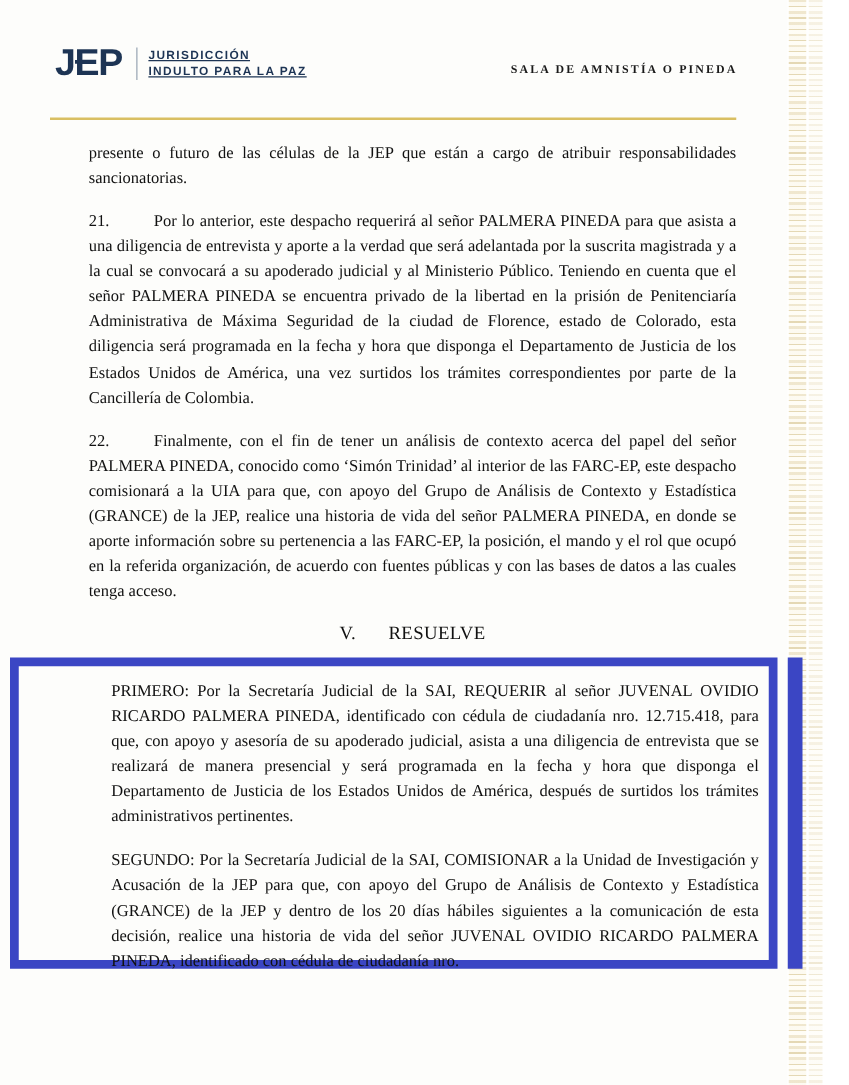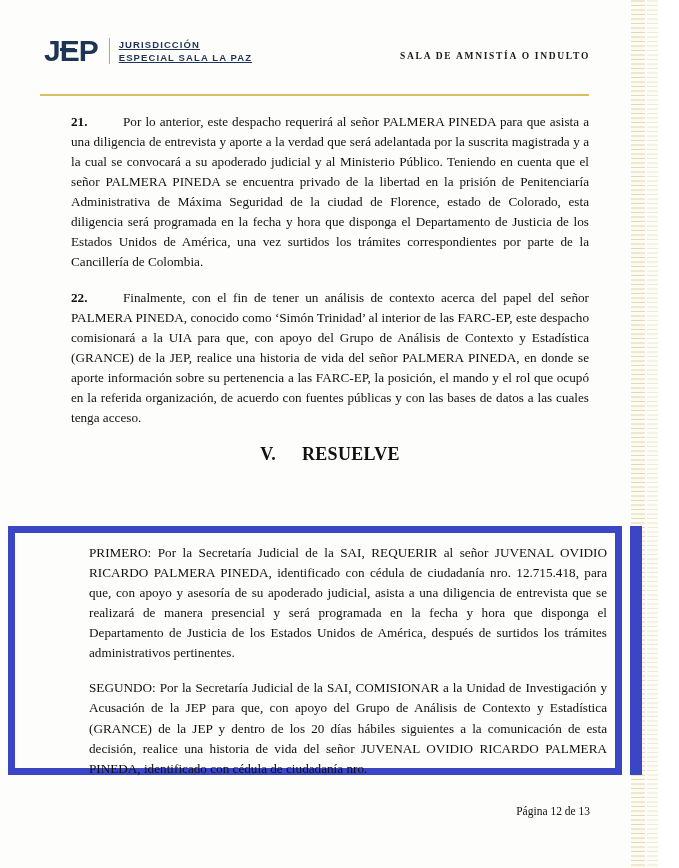--- a/index.html
+++ b/index.html
@@ -193,7 +193,7 @@
       <span class="logo-divider"></span>
       <span class="logo-words">
         <div>JURISDICCIÓN</div>
-        <div>ESPECIAL SALA LA PAZ</div>
+        <div>INDULTO PARA LA PAZ</div>
       </span>
     </div>
 

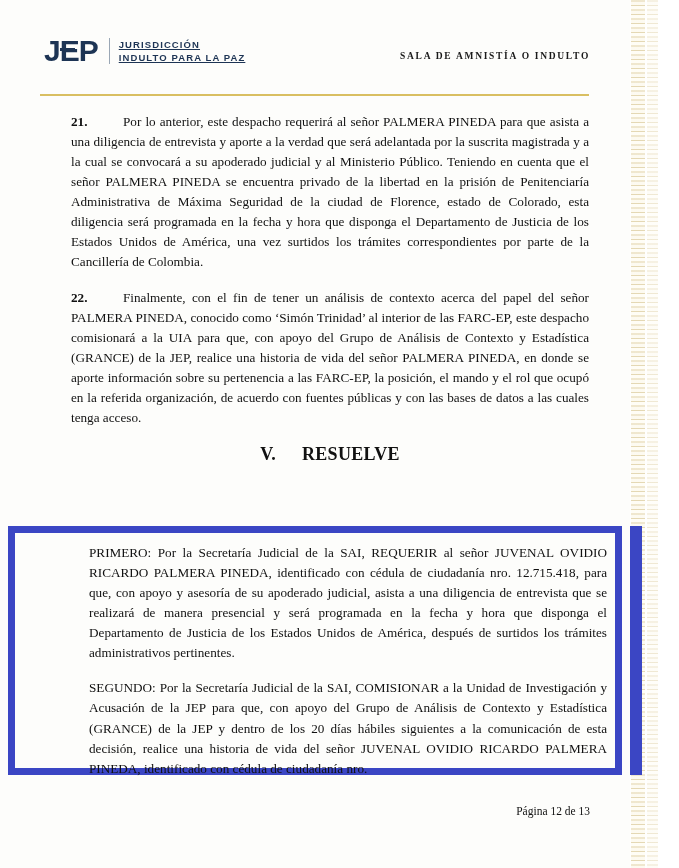--- a/index.html
+++ b/index.html
@@ -197,7 +197,7 @@
       </span>
     </div>
 
-    <div id="sala-title">SALA DE AMNISTÍA O INDULTO</div>
+    <div id="sala-title">SALA DE AMNISTÍA O PINEDA</div>
     <div id="gold-rule"></div>
   </div>
 

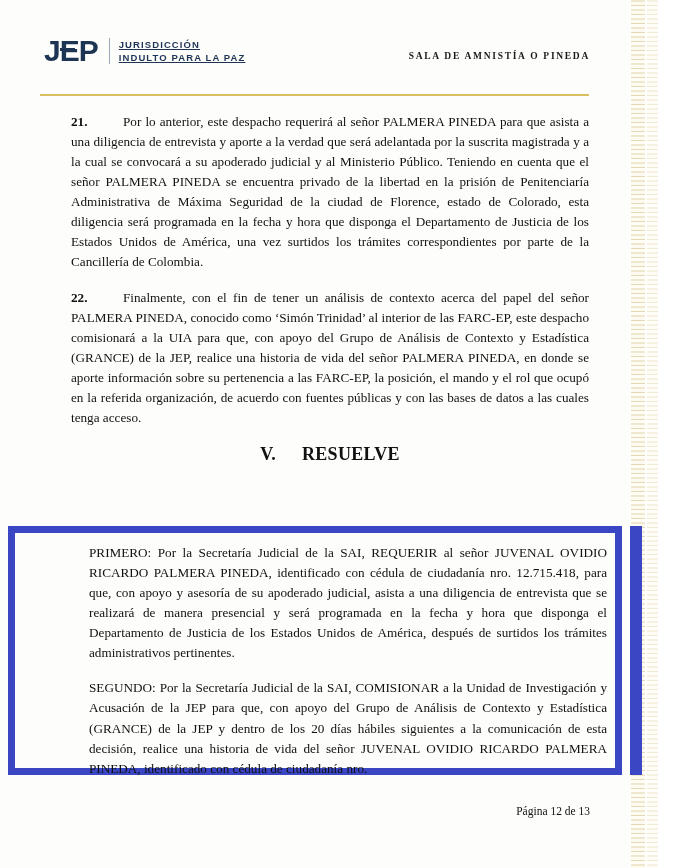--- a/index.html
+++ b/index.html
@@ -203,6 +203,9 @@
 
   <div id="content">
 
+    <p class="para">
+      <span>presente o futuro de las células de la JEP que están a cargo de atribuir responsabilidades sancionatorias.</span>
+    </p>
 
     <p class="para">
       <span class="num-indent">21.</span><span>Por lo anterior, este despacho requerirá al señor </span><b>PALMERA PINEDA</b><span> para que asista a una diligencia de entrevista y aporte a la verdad que será adelantada por la suscrita magistrada y a la cual se convocará a su apoderado judicial y al Ministerio Público. Teniendo en cuenta que el señor </span><b>PALMERA PINEDA</b><span> se encuentra privado de la libertad en la prisión de Penitenciaría Administrativa de Máxima Seguridad de la ciudad de Florence, estado de Colorado, esta diligencia será programada en la fecha y hora que disponga el Departamento de Justicia de los Estados Unidos de América, una vez surtidos los trámites correspondientes por parte de la Cancillería de Colombia.</span>

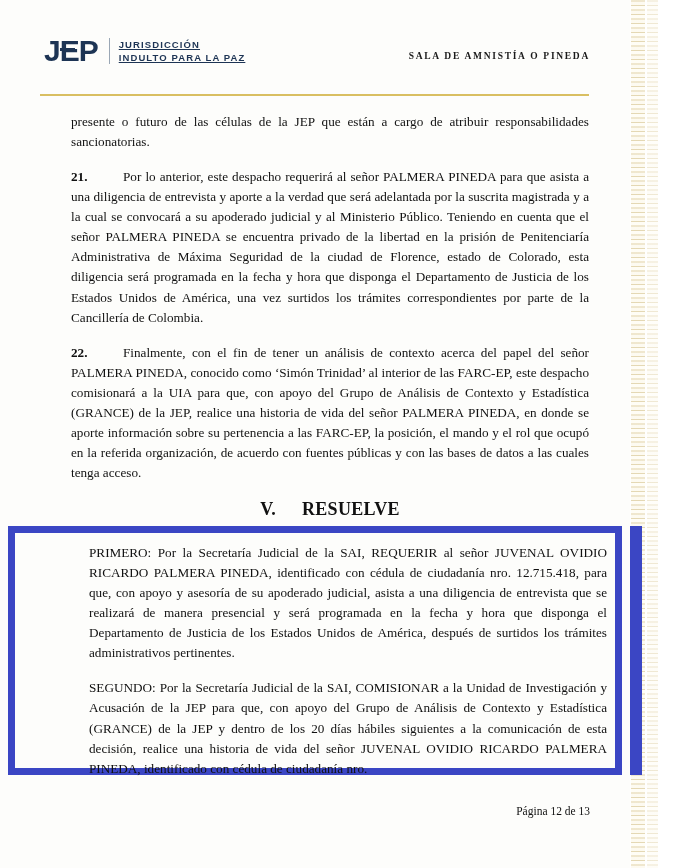--- a/index.html
+++ b/index.html
@@ -100,7 +100,7 @@
     hyphens: none;
   }
   p.para:last-child { margin-bottom: 4px; }
-  .num-indent { display: inline-block; width: 52px; font-weight: bold; }
+  .num-indent { display: inline-block; width: 52px; }
   b { font-weight: normal; }
 
   #resuelve {

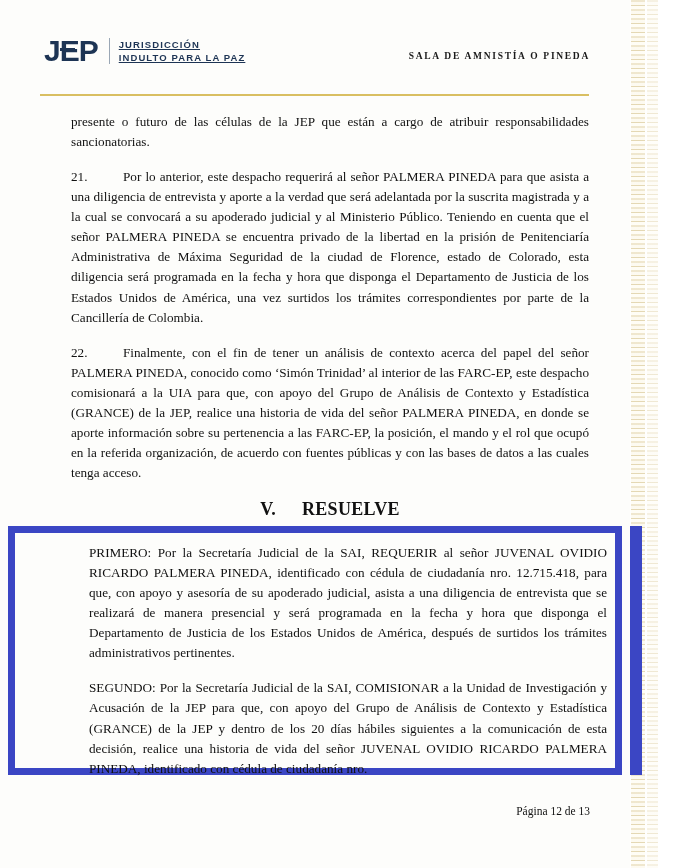--- a/index.html
+++ b/index.html
@@ -106,8 +106,8 @@
   #resuelve {
     margin: 16px 0 0 0;
     text-align: center;
-    font-size: 18px;
-    font-weight: bold;
+    font-size: 15px;
+    font-weight: normal;
     letter-spacing: 0.3px;
   }
   #resuelve .rnum { margin-right: 26px; }

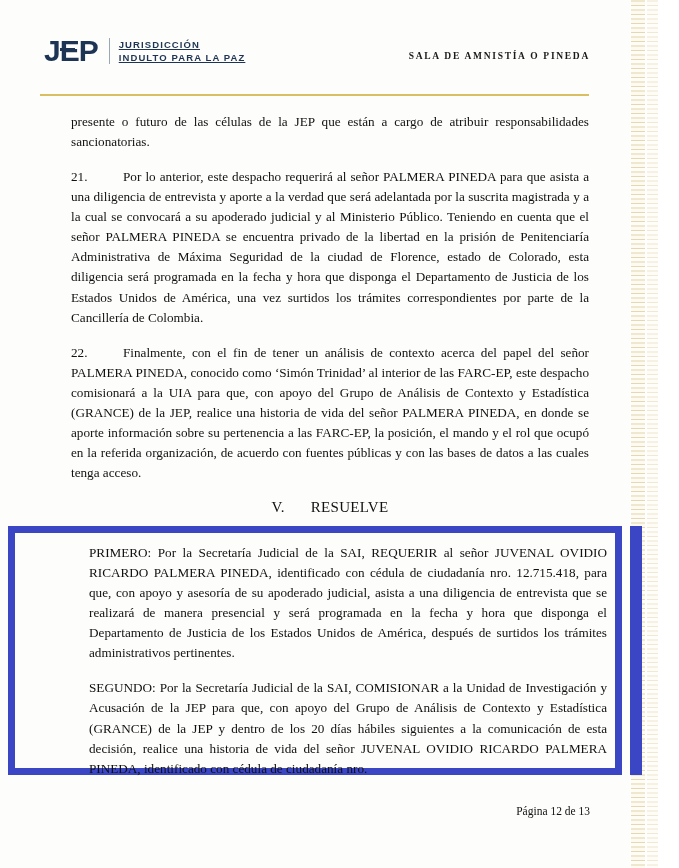--- a/index.html
+++ b/index.html
@@ -233,9 +233,6 @@
     </p>
   </div>
 
-  <div id="footer">
-    <span>Página </span><b>12</b><span> de </span><b>13</b>
-  </div>
 
   <div id="stamp-strip">
     <div class="ribbon" id="ribbon-a"></div>

